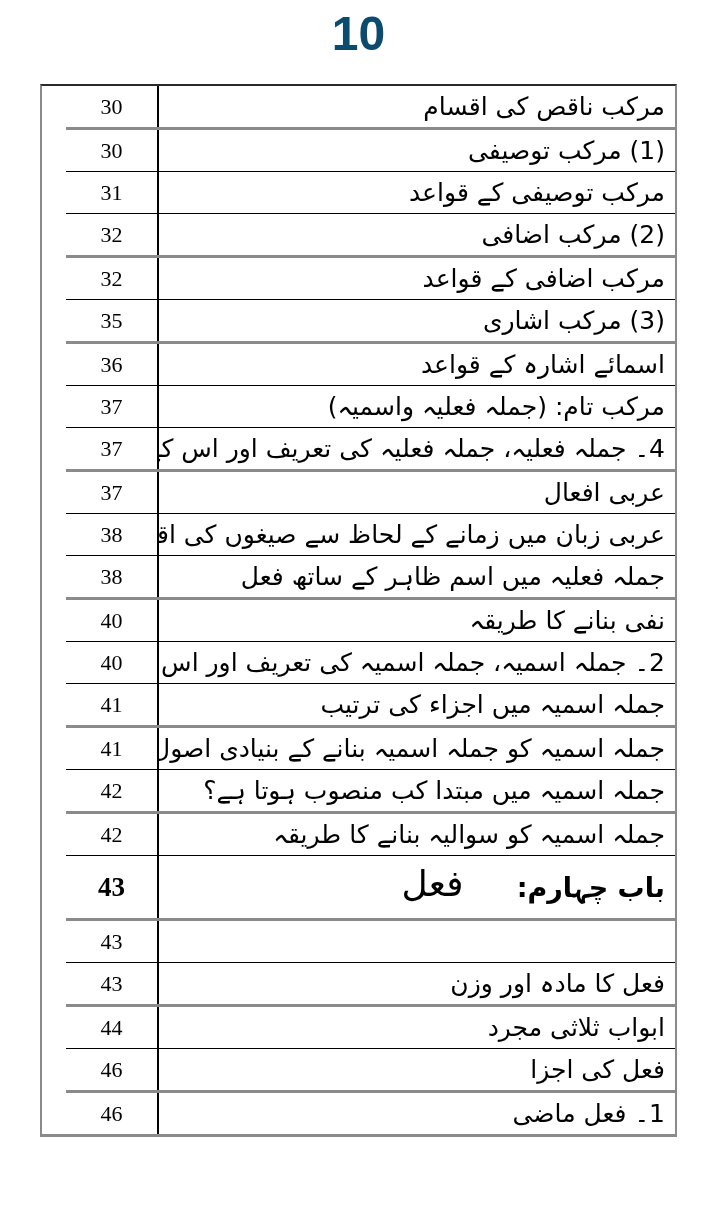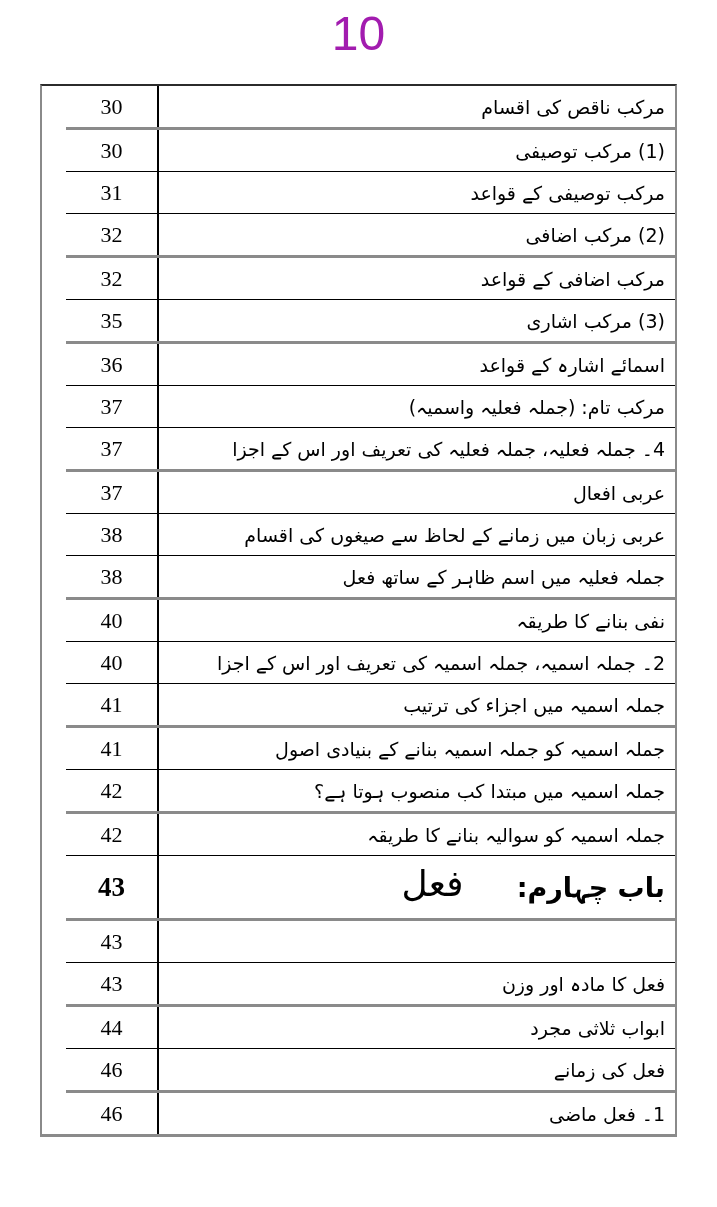--- a/index.html
+++ b/index.html
@@ -94,7 +94,7 @@
 </head>
 <body>
 
-<div class="page-num-header" style="color: #a21caf;">10</div>
+<div class="page-num-header" style="color: #0c4a6e; font-weight: bold;">10</div>
 
 <div class="toc-table" id="toc-table">
     <div class="toc-row">

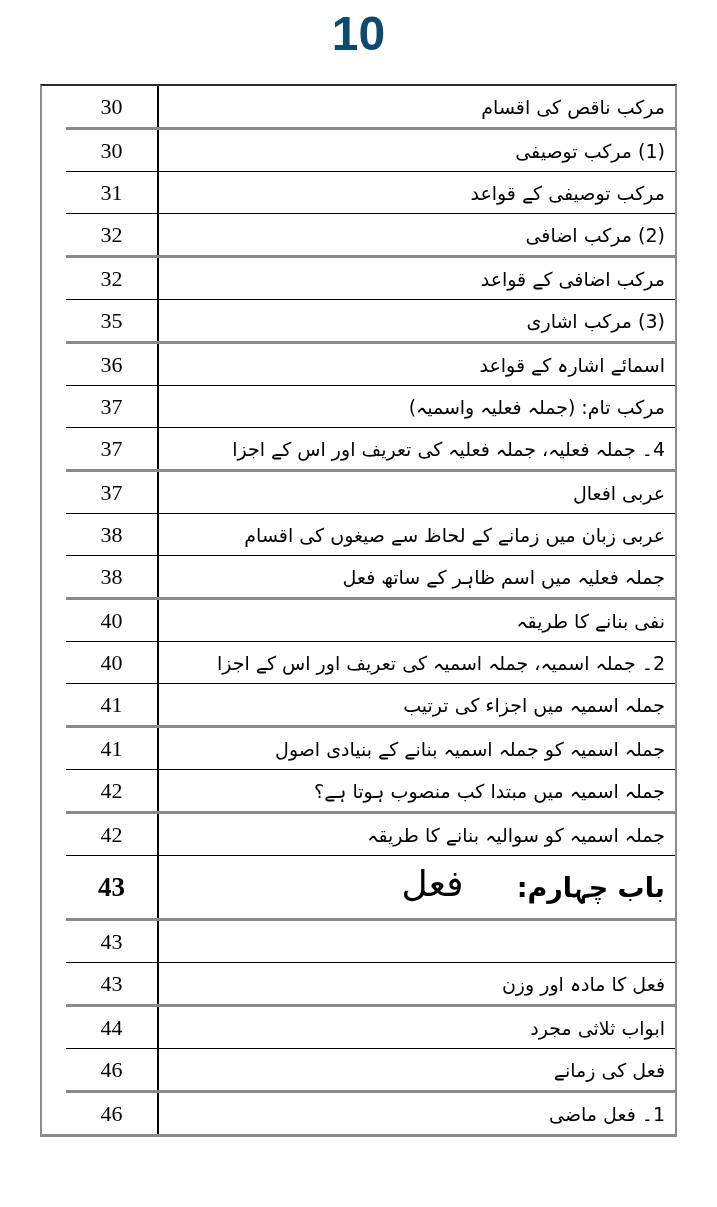--- a/index.html
+++ b/index.html
@@ -67,7 +67,7 @@
     align-items: center;
     padding-right: 10px;
     padding-left: 6px;
-    font-size: 19px;
+    font-size: 25px;
     font-family: "DejaVu Sans", sans-serif;
     overflow: hidden;
     white-space: nowrap;

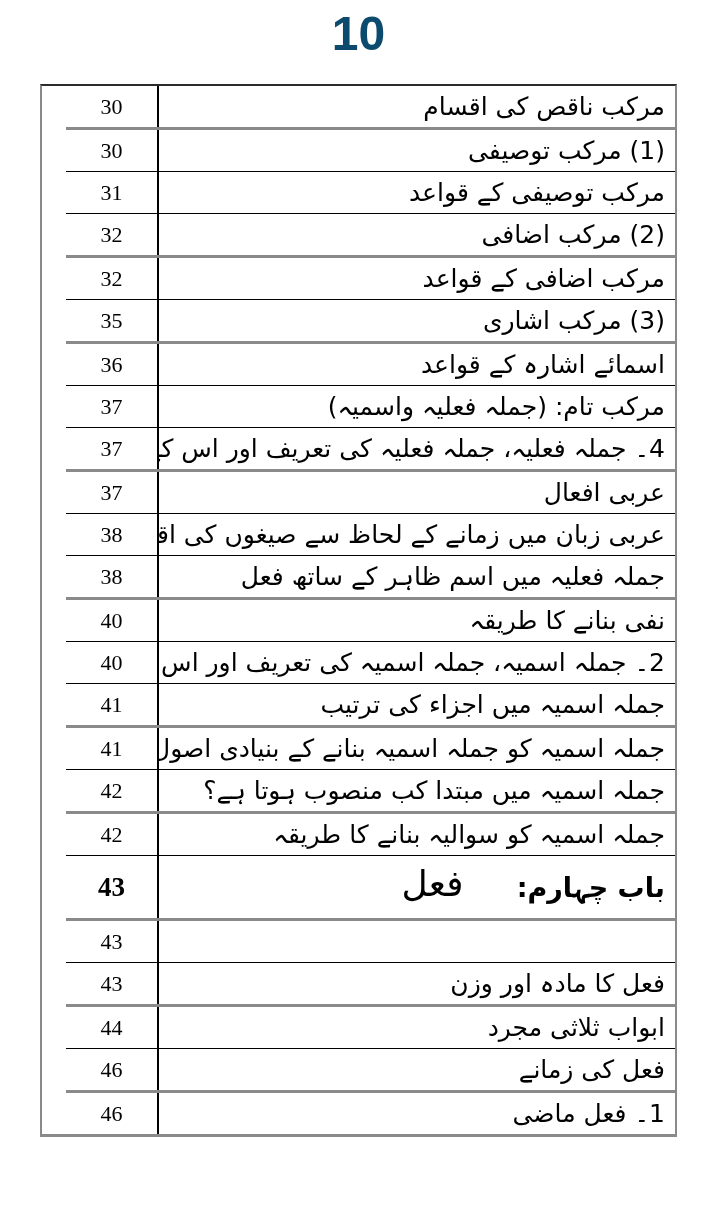--- a/index.html
+++ b/index.html
@@ -189,7 +189,7 @@
     </div>
     <div class="toc-row">
       <div class="cell-num">46</div>
-      <div class="cell-title">فعل کی زمانے</div>
+      <div class="cell-title">فعل کی اجزا</div>
     </div>
     <div class="toc-row gray-top">
       <div class="cell-num">46</div>

